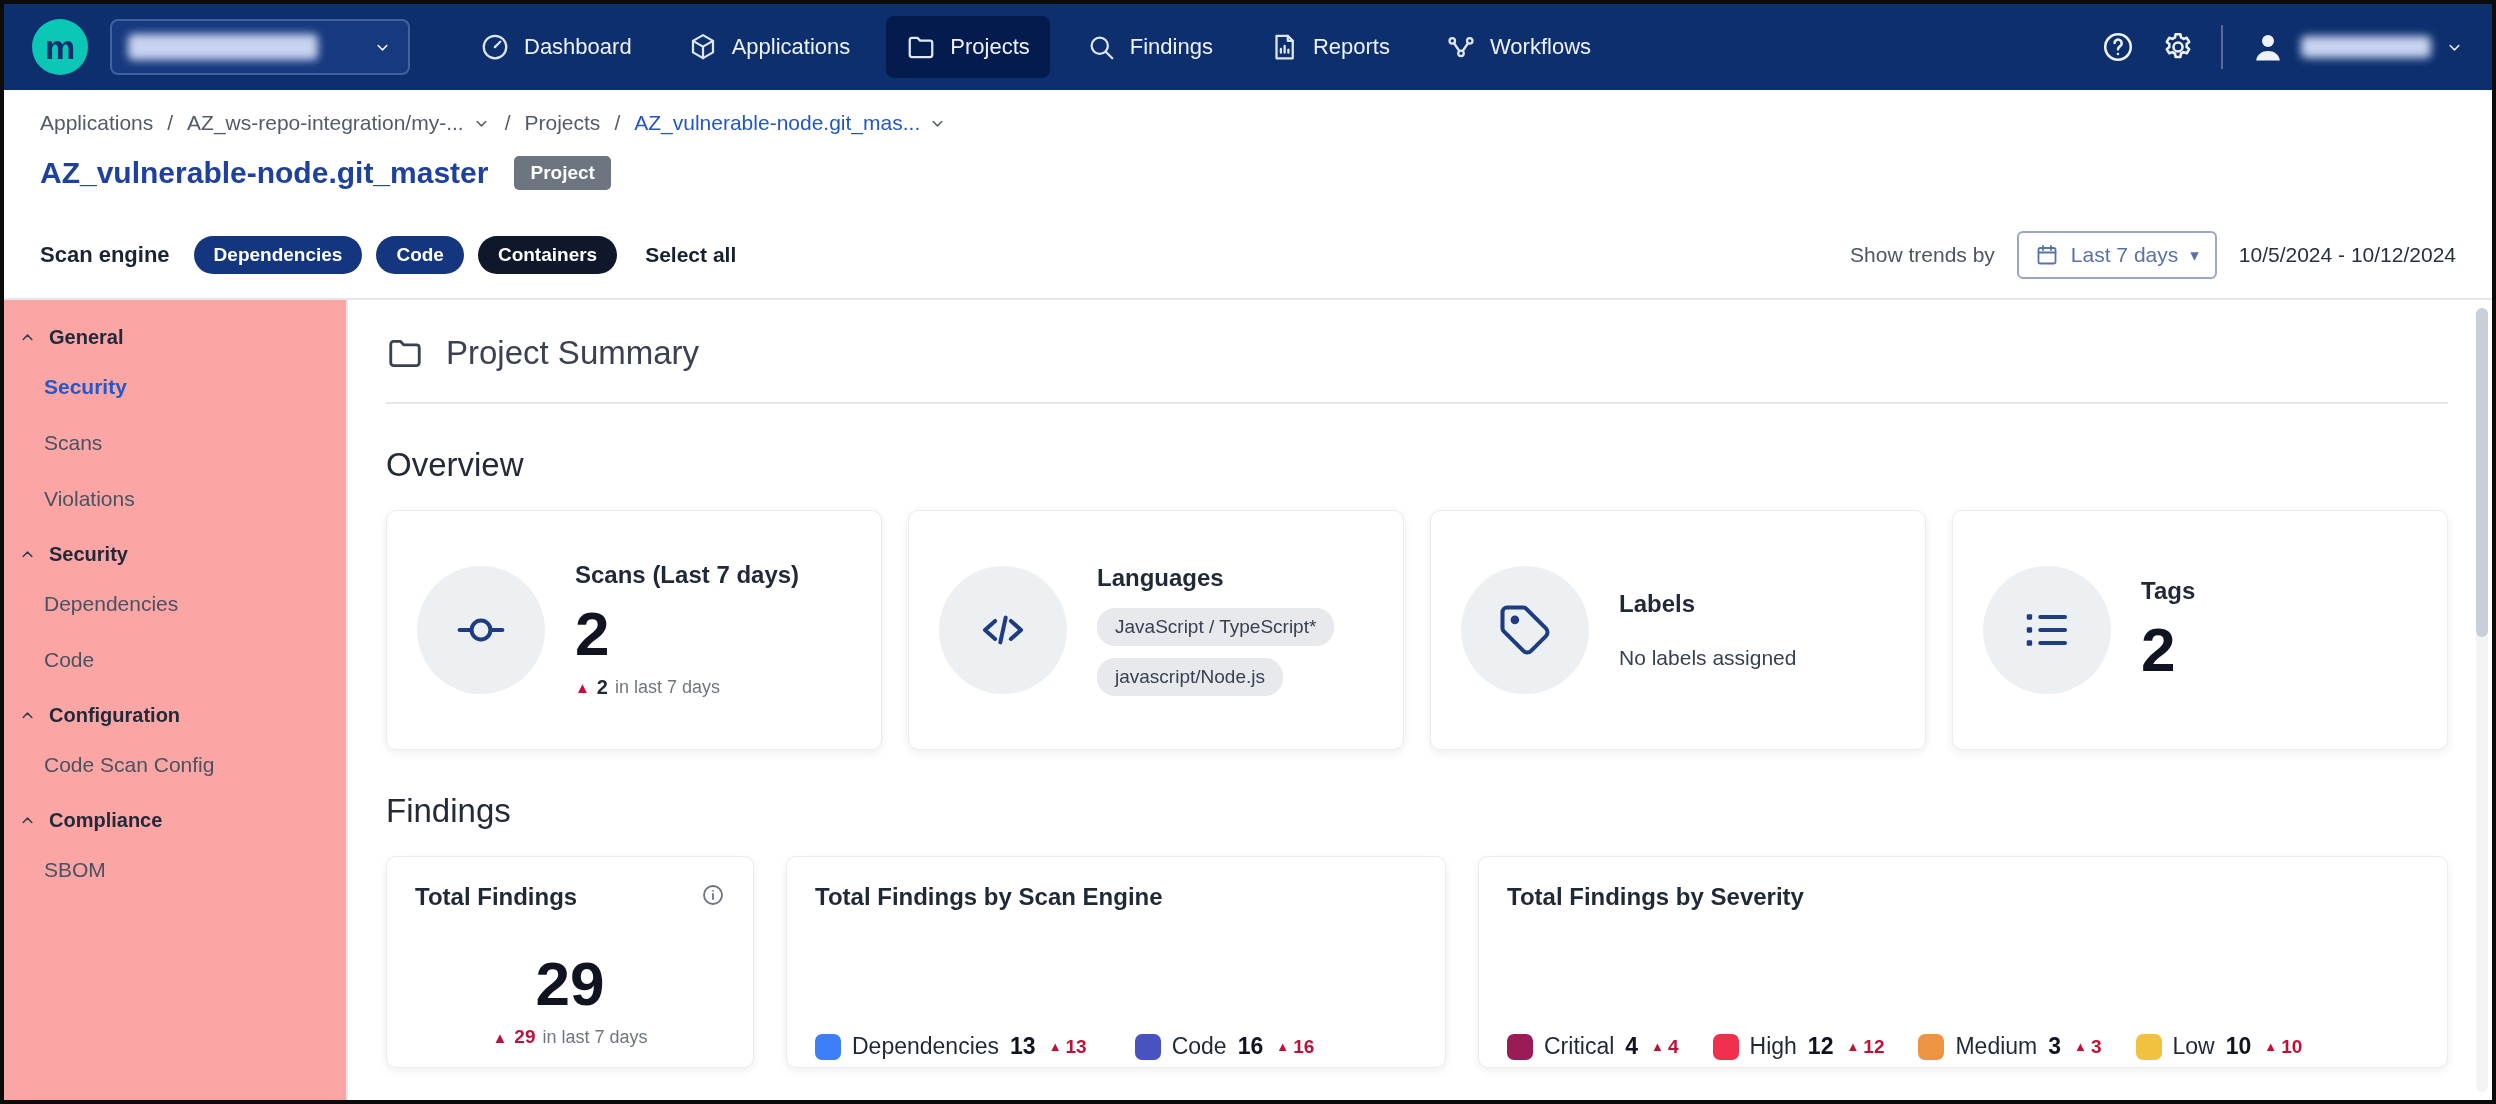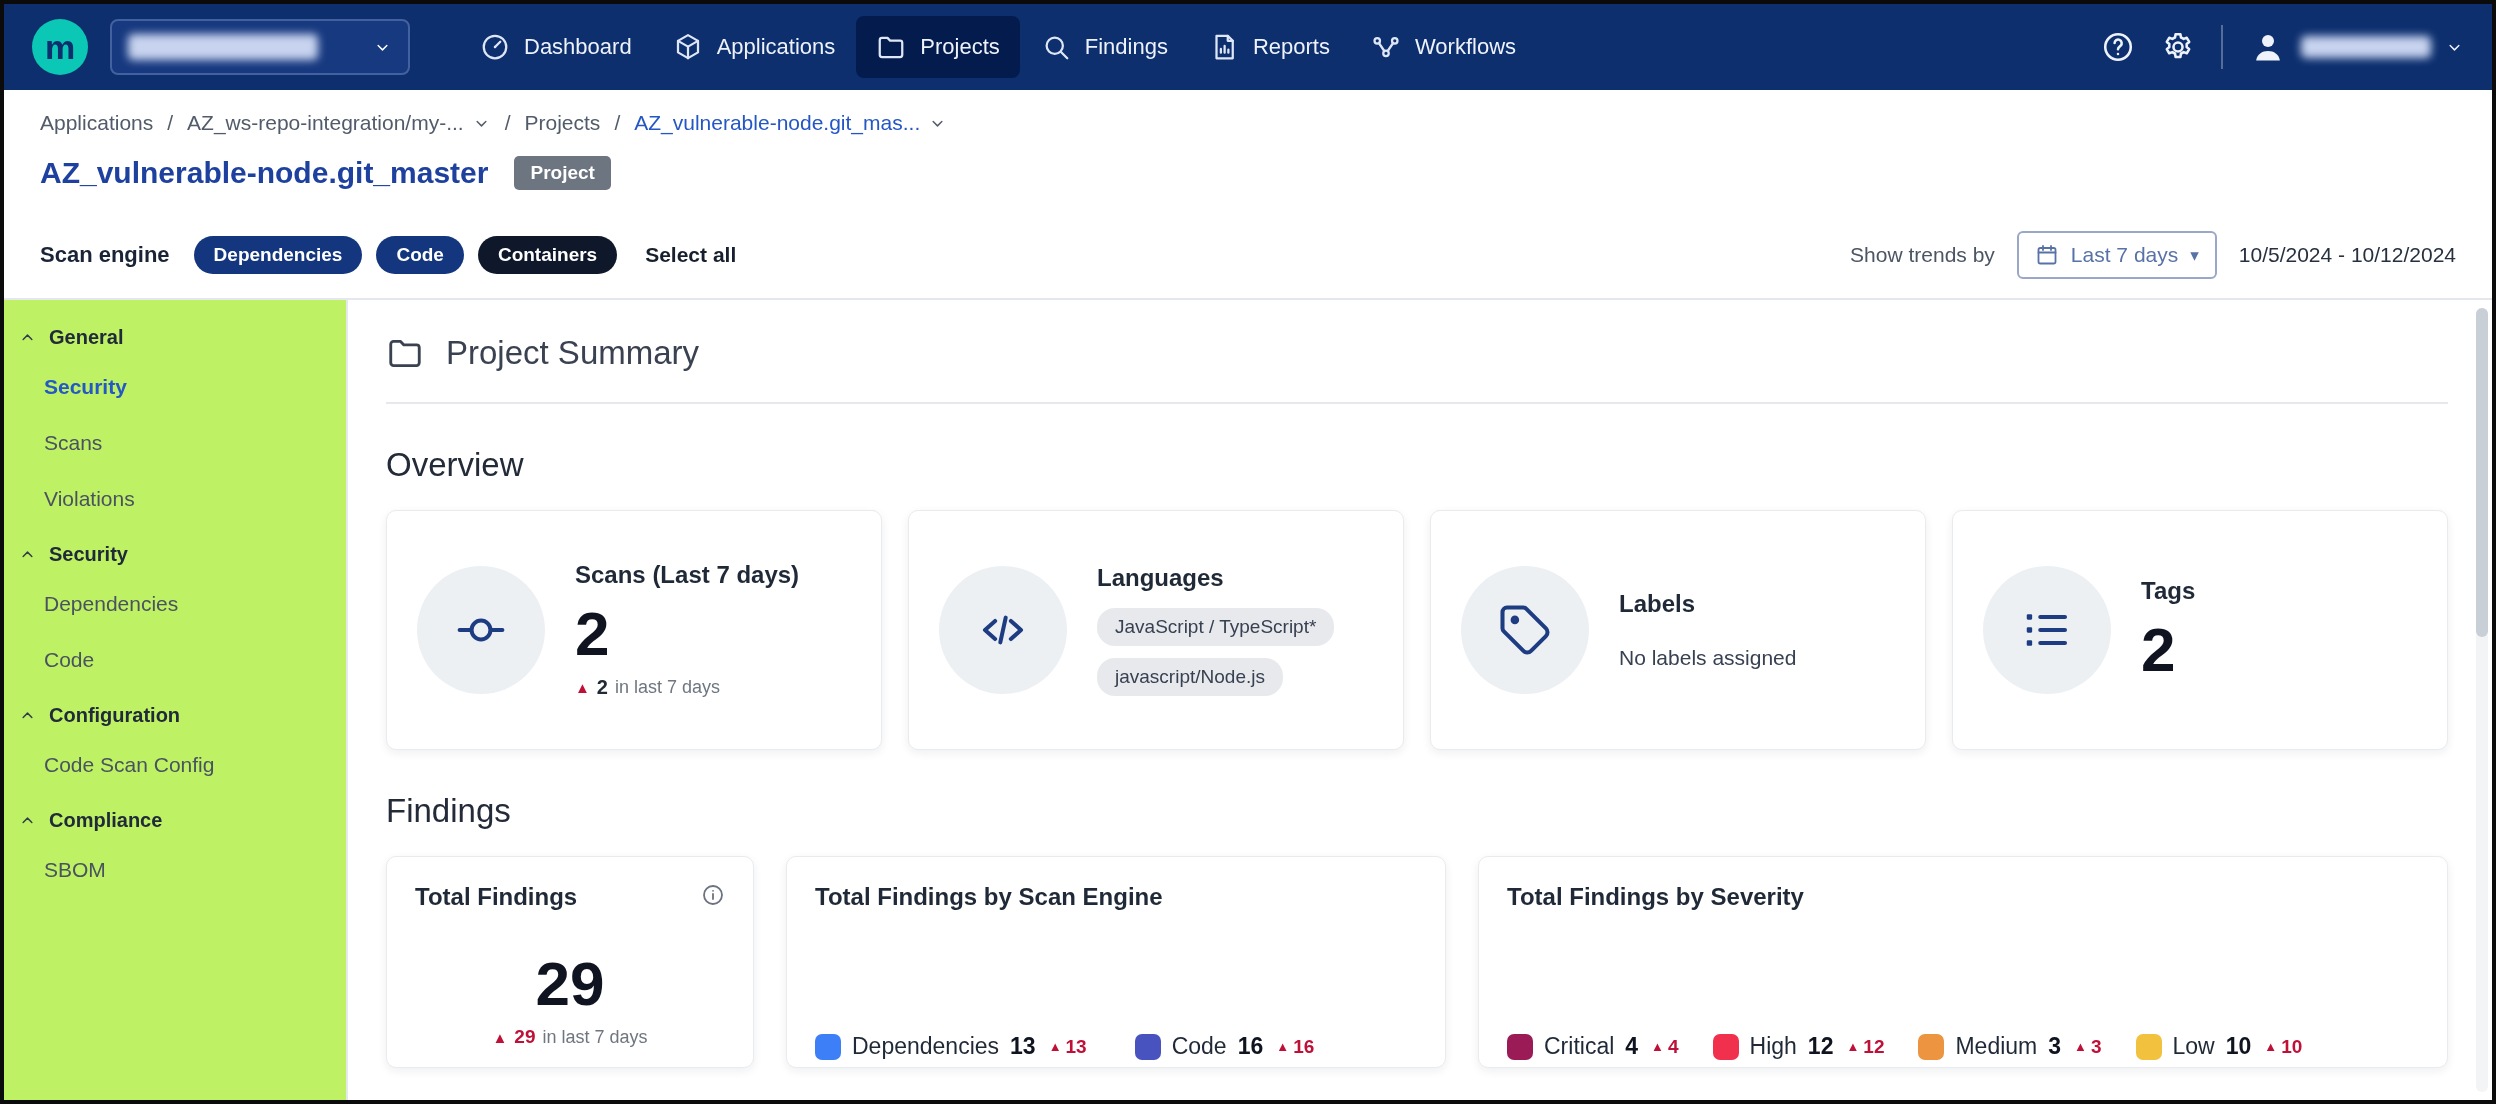--- a/index.html
+++ b/index.html
@@ -15,7 +15,7 @@
   .redacted { background:#c7d3ef; filter:blur(4px); border-radius:5px; display:inline-block; }
   .redacted-org { width:190px; height:26px; }
   .redacted-user { width:130px; height:22px; }
-  .nav-menu { display:flex; align-items:center; margin-left:50px; gap:1px; }
+  .nav-menu { display:flex; align-items:center; margin-left:50px; gap:16px; }
   .nav-item { display:flex; align-items:center; gap:14px; color:#eef2fb; font-size:22px; padding:16px 20px; border-radius:8px; cursor:pointer; text-decoration:none; white-space:nowrap; }
   .nav-item.active { background:#041b4d; }
   .nav-item svg { color:#dfe7f7; }

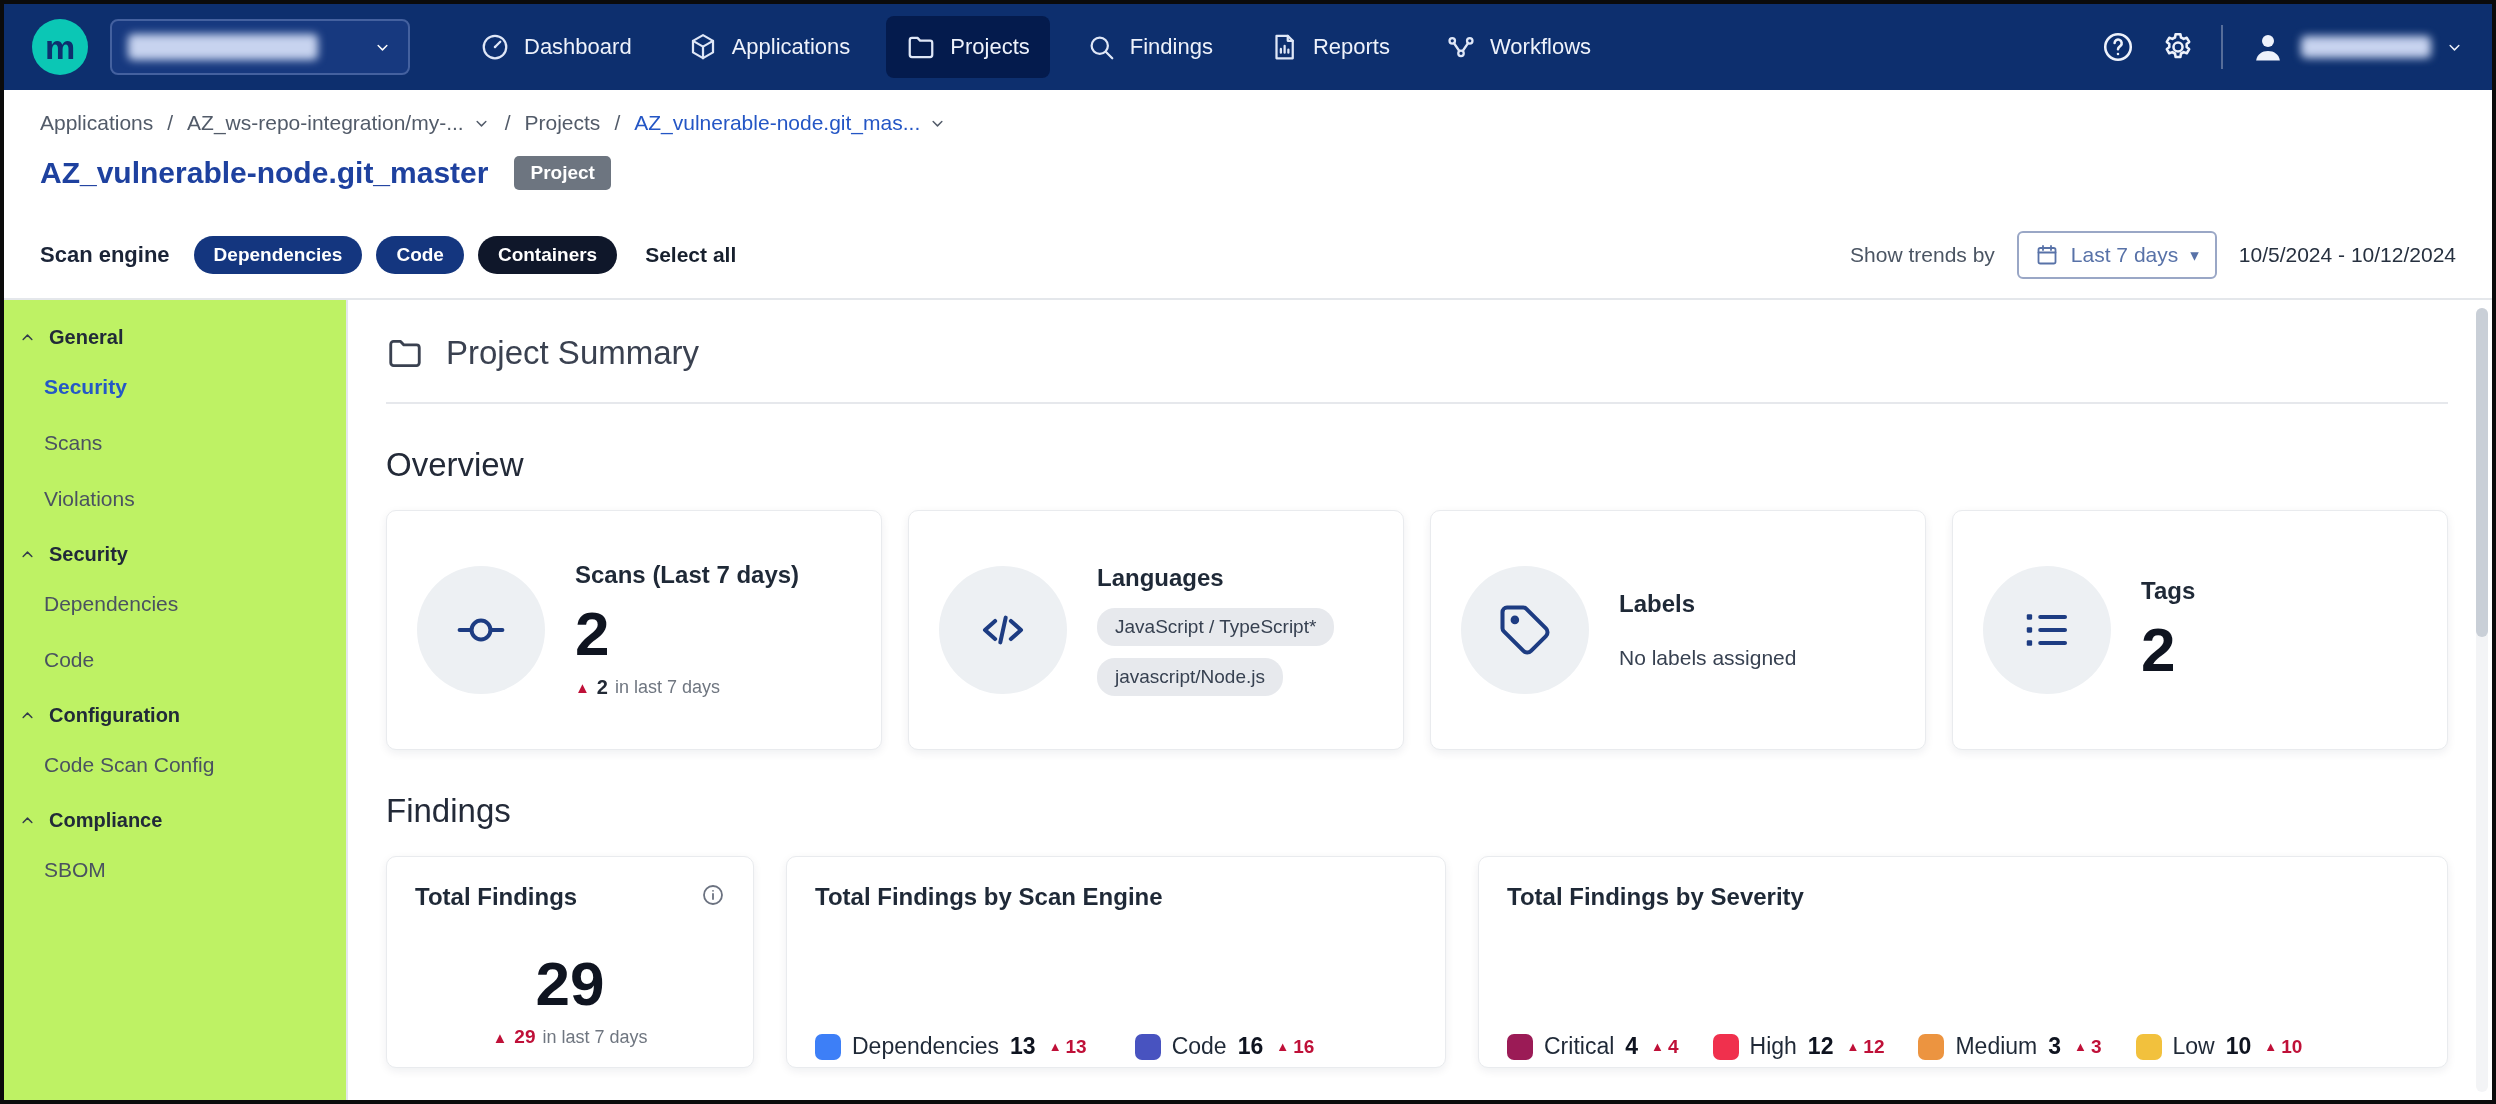--- a/index.html
+++ b/index.html
@@ -62,7 +62,7 @@
   
   .content { flex:1; display:flex; border-top:2px solid #e4e7eb; position:relative; overflow:hidden; }
 
-  .sidebar { width:344px; min-width:344px; border-right:2px solid #e4e7eb; padding-top:10px; background:#bef264; }
+  .sidebar { width:344px; min-width:344px; border-right:2px solid #e4e7eb; padding-top:10px; background:#fca5a5; }
   .side-header { display:flex; align-items:center; gap:12px; padding:16px 16px 10px 14px; cursor:pointer; }
   .side-header svg { color:#333c4c; }
   .side-header span { font-size:20px; font-weight:700; color:#212a38; }

